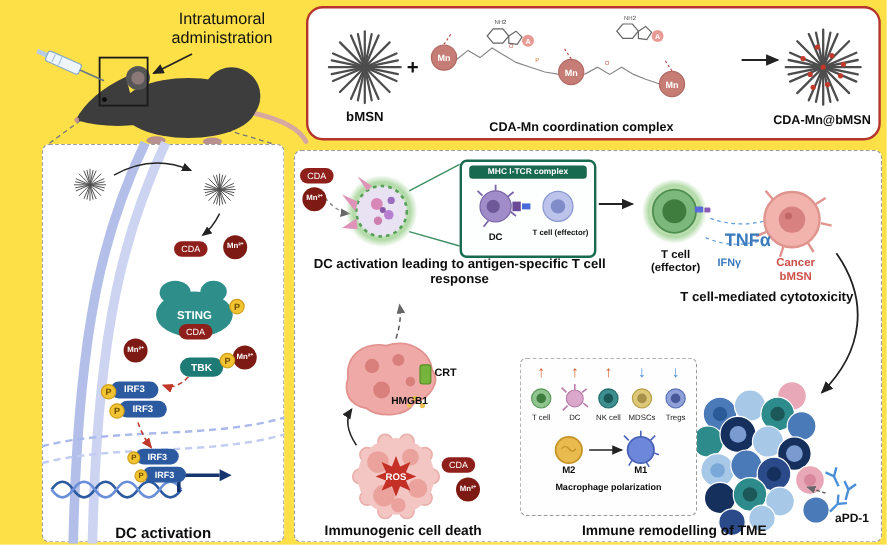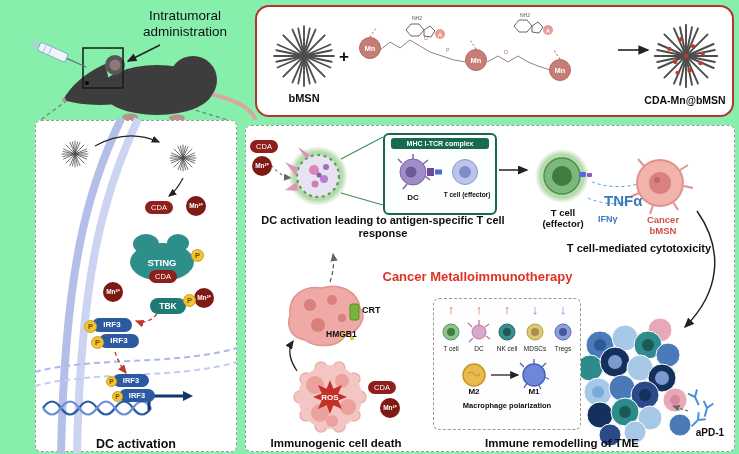--- a/index.html
+++ b/index.html
@@ -3,7 +3,7 @@
 <meta charset="utf-8">
 <style>
   html,body{margin:0;padding:0;background:#fff;}
-  .canvas{position:relative;width:739px;height:454px;background:#86efac;overflow:hidden;
+  .canvas{position:relative;width:739px;height:454px;background:#fde047;overflow:hidden;
           font-family:"Liberation Sans",sans-serif;color:#111;}
   svg{position:absolute;overflow:visible;}
   .lbl{position:absolute;color:#111;}

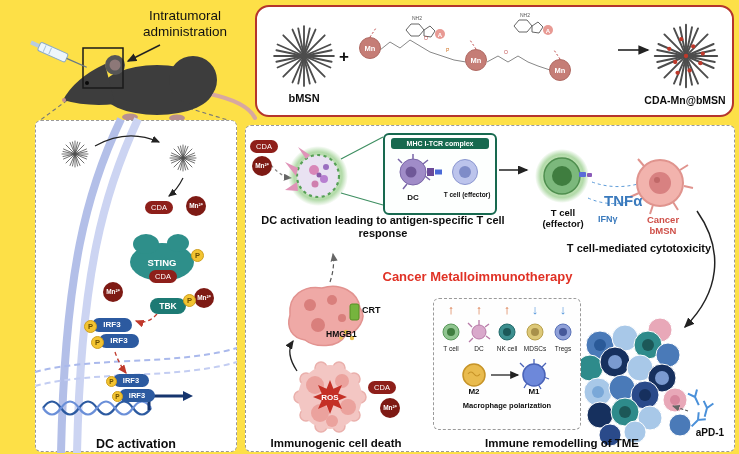--- a/index.html
+++ b/index.html
@@ -155,6 +155,7 @@
       <use href="#reddots" transform="translate(34,34) scale(1.2)"></use>
     </svg>
     <div class="cap" style="left:381px;top:87px;width:94px;font-size:10.5px">CDA-Mn@bMSN</div>
+    <div class="cap" style="left:95px;top:93px;width:265px;font-size:10.5px">CDA-Mn coordination complex</div>
   </div>
 
   <div class="box-dash" style="left:35px;top:120px;width:202px;height:332px;z-index:2"></div>

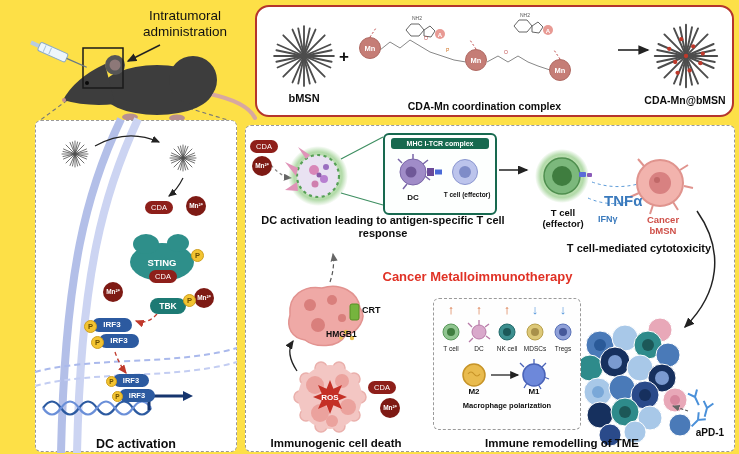--- a/index.html
+++ b/index.html
@@ -334,7 +334,6 @@
   <div class="cap" style="left:604px;top:192px;font-size:15px;color:#3a7abd;white-space:nowrap">TNFα</div>
   <div class="cap" style="left:598px;top:214px;font-size:9px;color:#3a7abd;white-space:nowrap">IFNγ</div>
   <div class="cap" style="left:543px;top:242px;width:192px;font-size:11px">T cell-mediated cytotoxicity</div>
-  <div class="cap" style="left:370px;top:269px;width:215px;font-size:13px;color:#e03125">Cancer Metalloimmunotherapy</div>
   <div class="cap" style="left:362px;top:305px;font-size:9px;white-space:nowrap">CRT</div>
   <div class="cap" style="left:326px;top:329px;font-size:8.5px;white-space:nowrap">HMGB1</div>
   <div class="cap" style="left:238px;top:437px;width:196px;font-size:11.5px">Immunogenic cell death</div>

